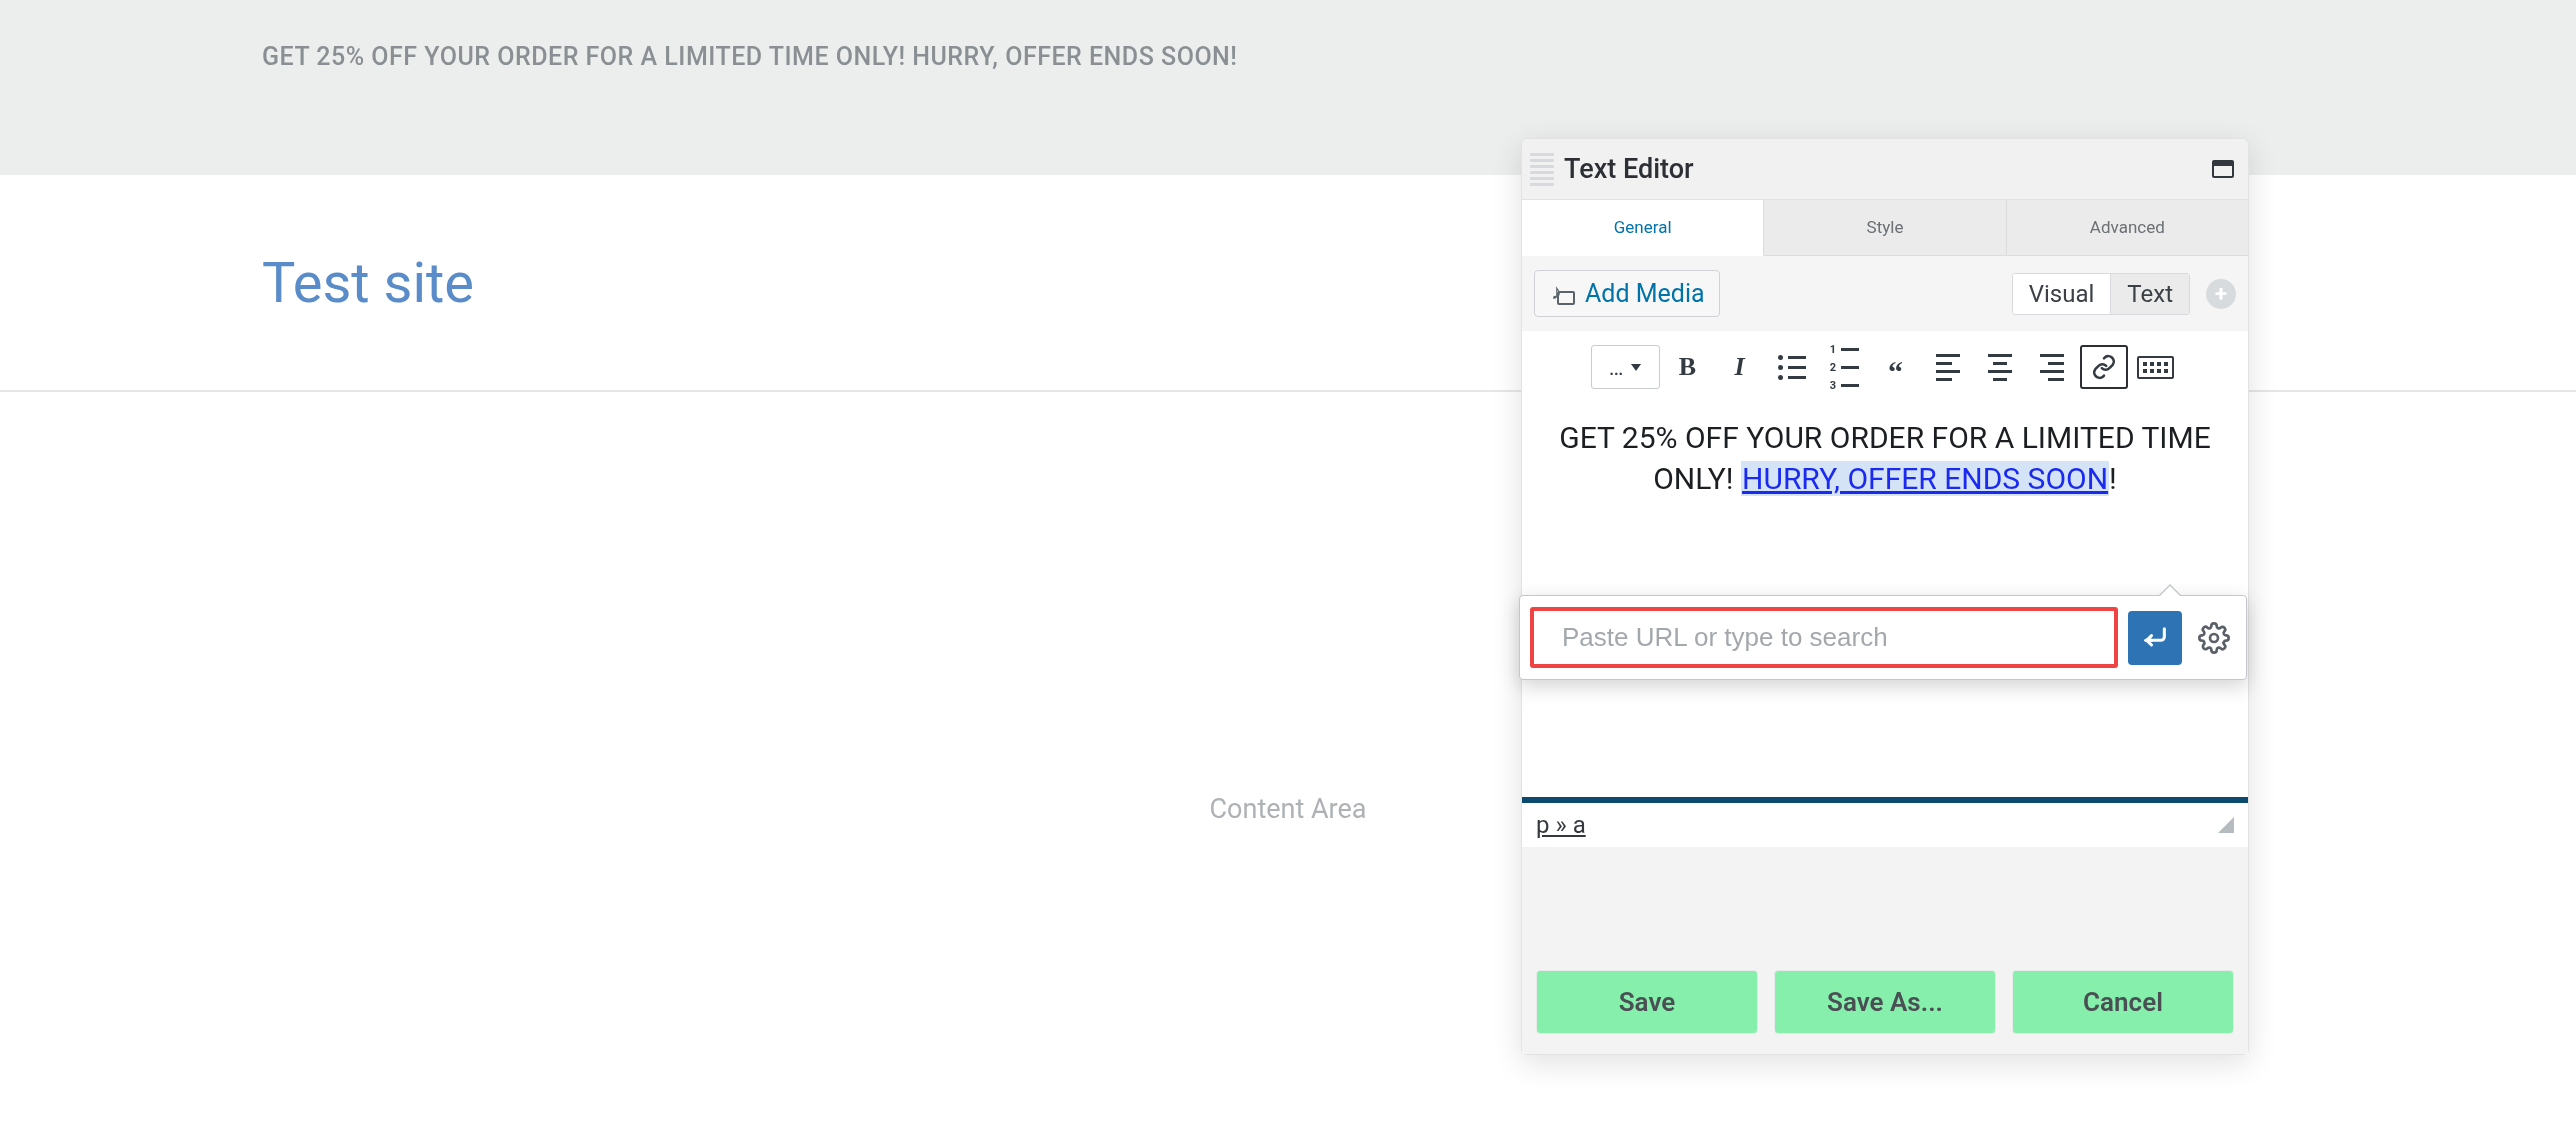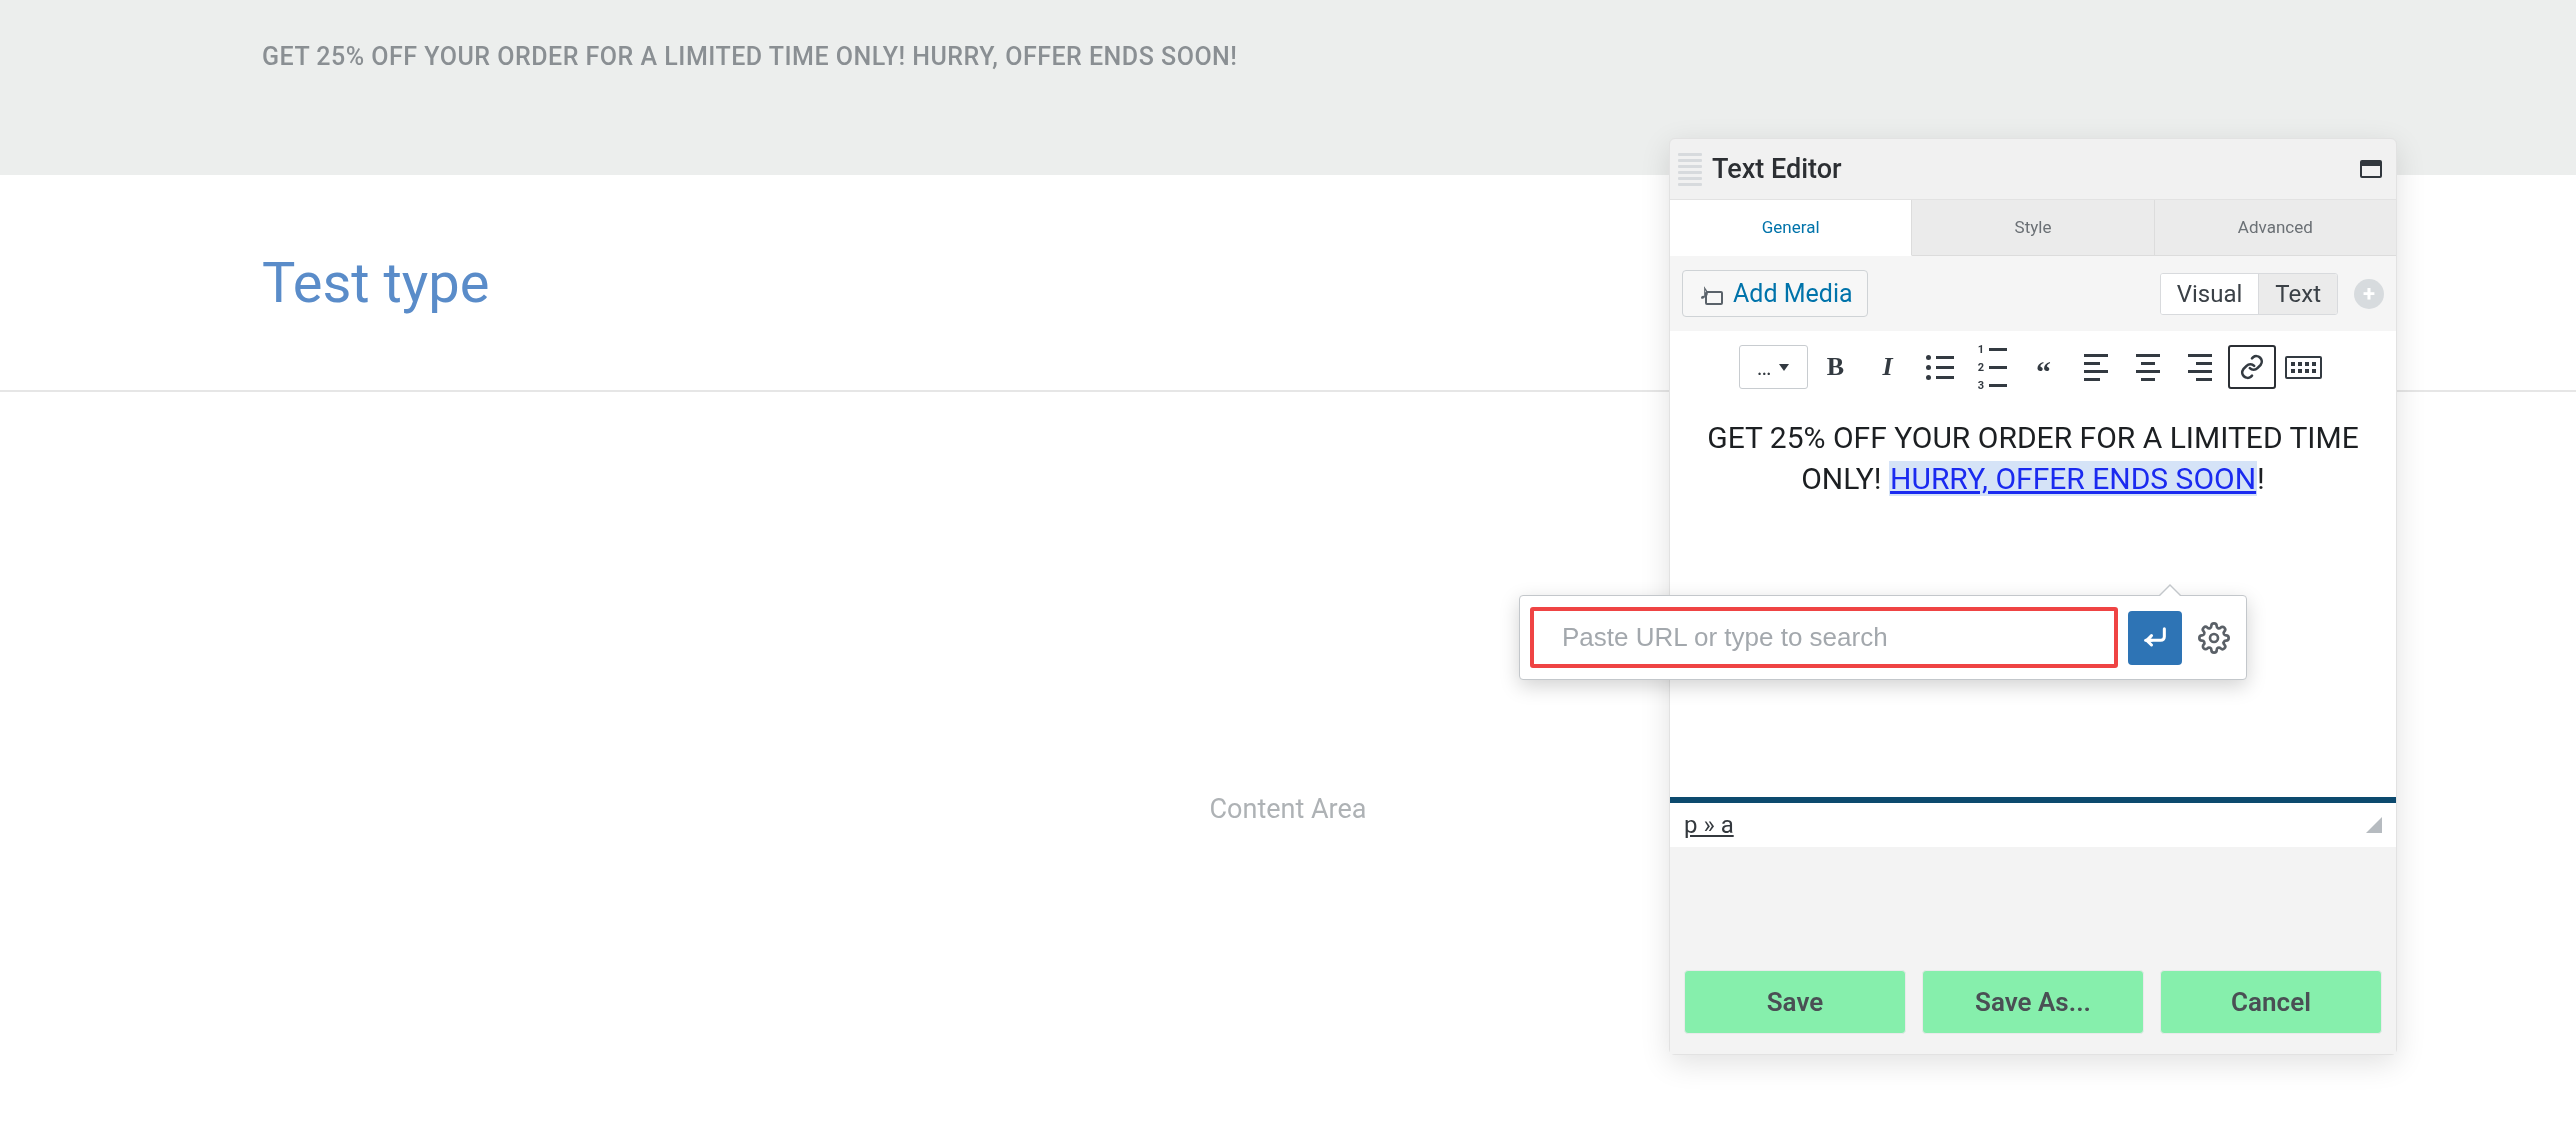--- a/index.html
+++ b/index.html
@@ -55,7 +55,7 @@
   .editor-panel {
     position: absolute;
     top: 138px;
-    left: 1669px;
+    left: 1521px;
     width: 728px;
     background: #f1f1f1;
     border: 1px solid #e2e2e2;

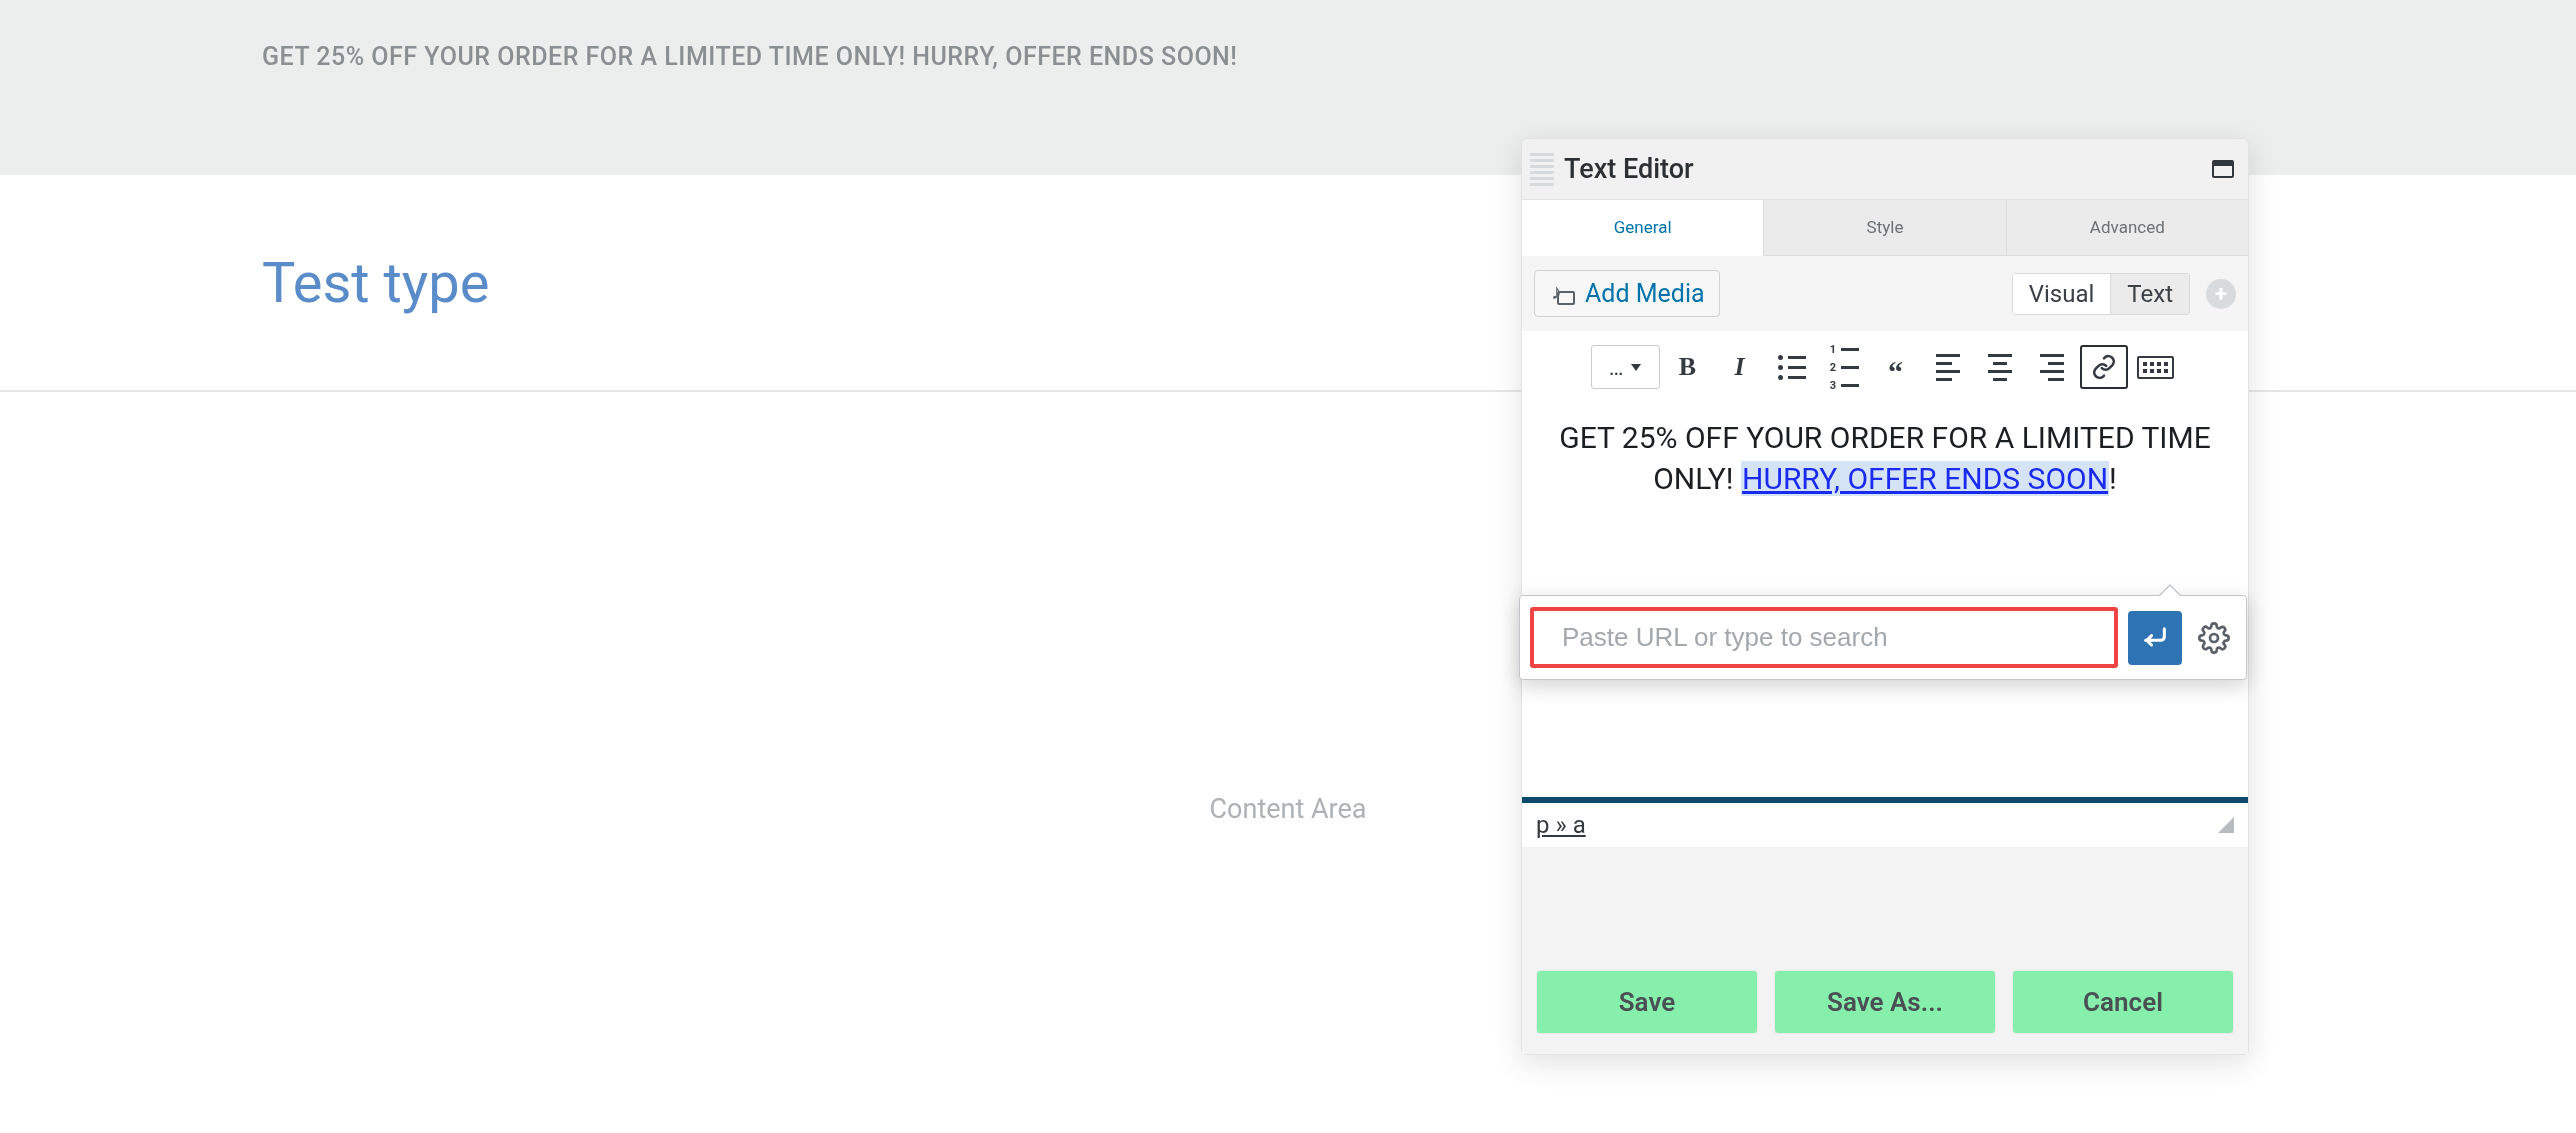--- a/index.html
+++ b/index.html
@@ -347,7 +347,7 @@
   </div>
 
   <div class="site-row">
-    <span class="site-title">Test type</span>
+    <span class="site-title">Test site</span>
   </div>
 
   <div class="content-area">

